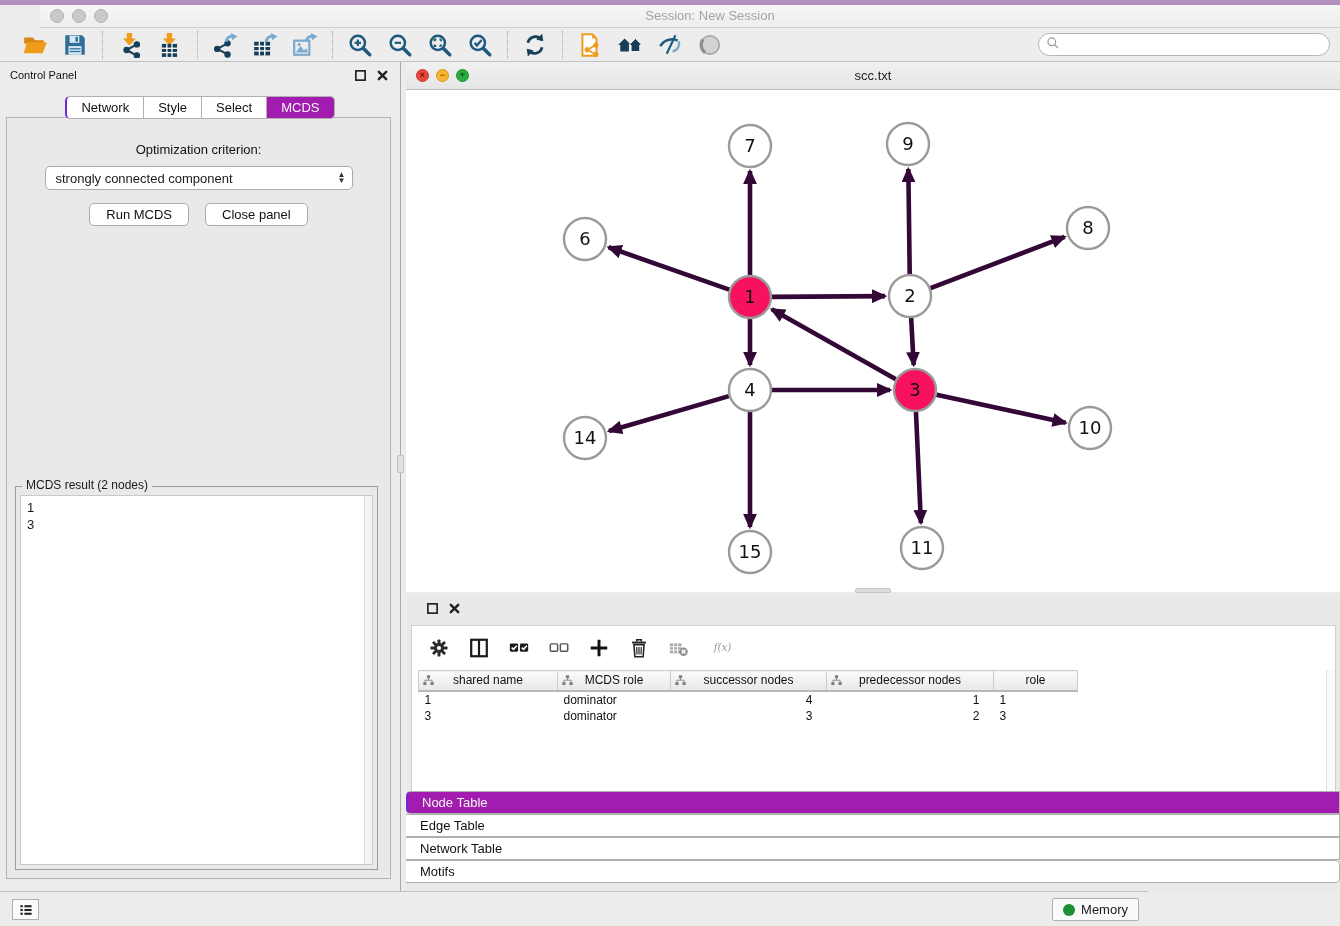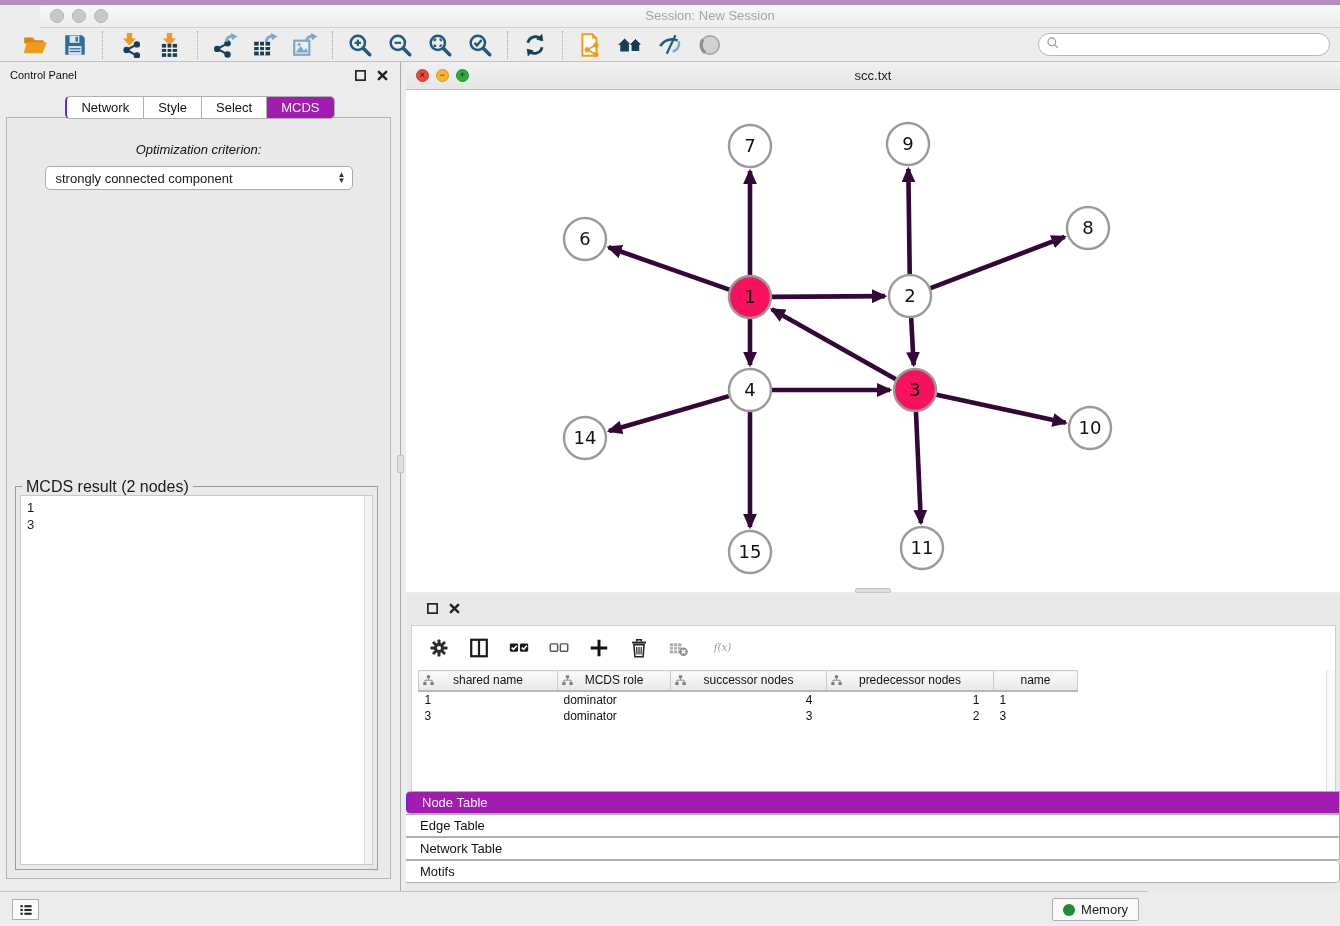--- a/index.html
+++ b/index.html
@@ -41,7 +41,7 @@
   .seg-tab.active { background:#a21caf; color:#f3f3f3; }
   .cp-body { position:absolute; left:6px; right:9px; top:55px; bottom:12px; border:1px solid #b3b3b3;
     background:#e9e9e9; }
-  .opt-label { text-align:center; margin-top:24px; font-size:13px; color:#111;font-style:italic; }
+  .opt-label { text-align:center; margin-top:24px; font-size:13px; color:#111; }
   .select-box { width:308px; height:24px; margin:9px auto 0 auto; background:#fff; border:1px solid #ababab;
     border-radius:5px; display:flex; align-items:center; padding:0 6px 0 10px; font-size:13px; }
   .select-box .sel-text { flex:1; }

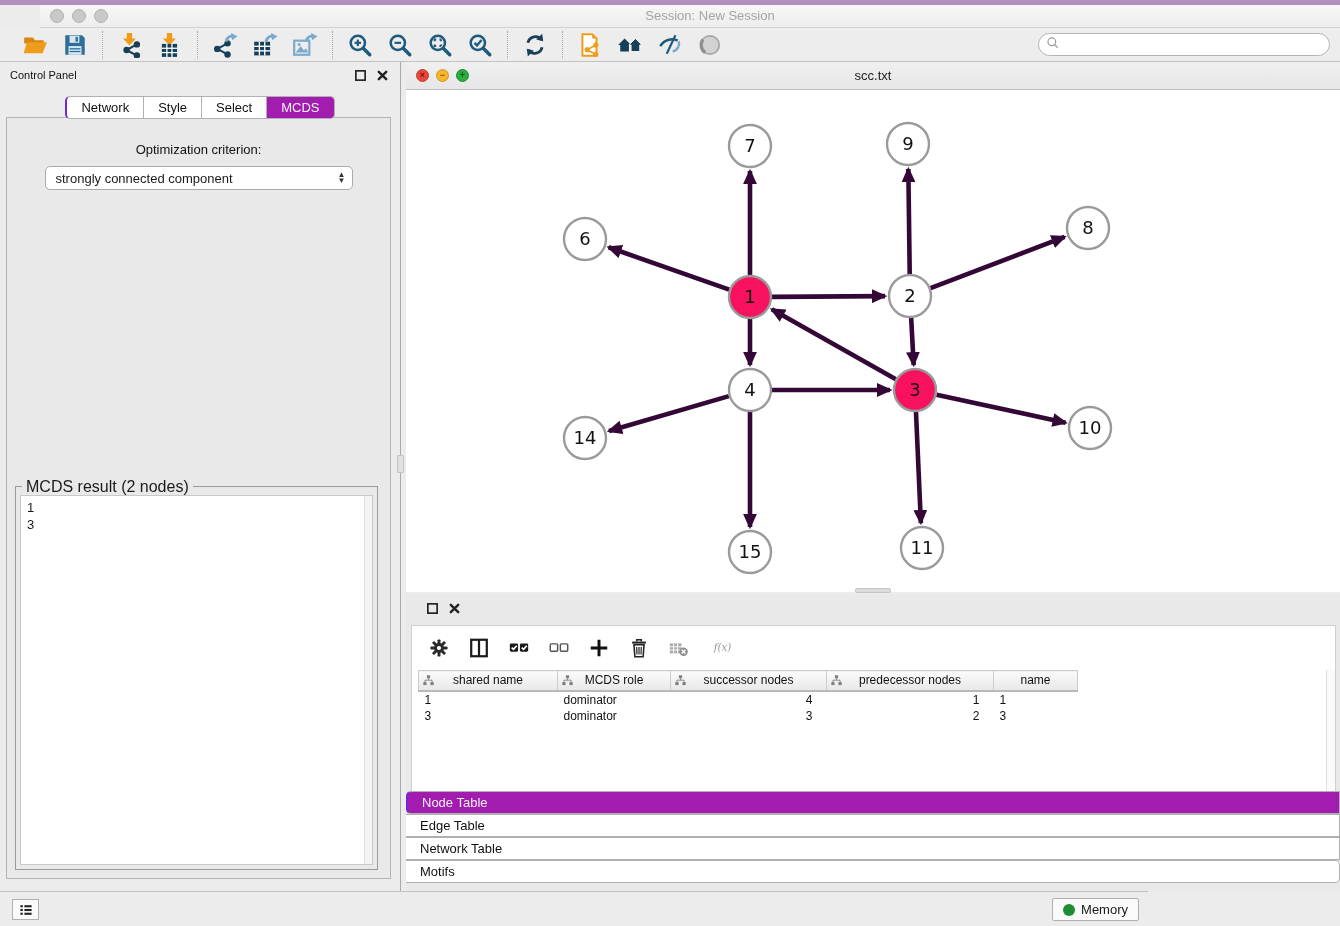--- a/index.html
+++ b/index.html
@@ -319,6 +319,10 @@
           <span>▲</span>
           <span>▼</span>
         </span>
+    </div>
+    <div class="btn-row">
+      <button class="push-btn">Run MCDS</button>
+      <button class="push-btn">Close panel</button>
     </div>
     <div class="result-fieldset">
       <span class="result-legend">MCDS result (2 nodes)</span>

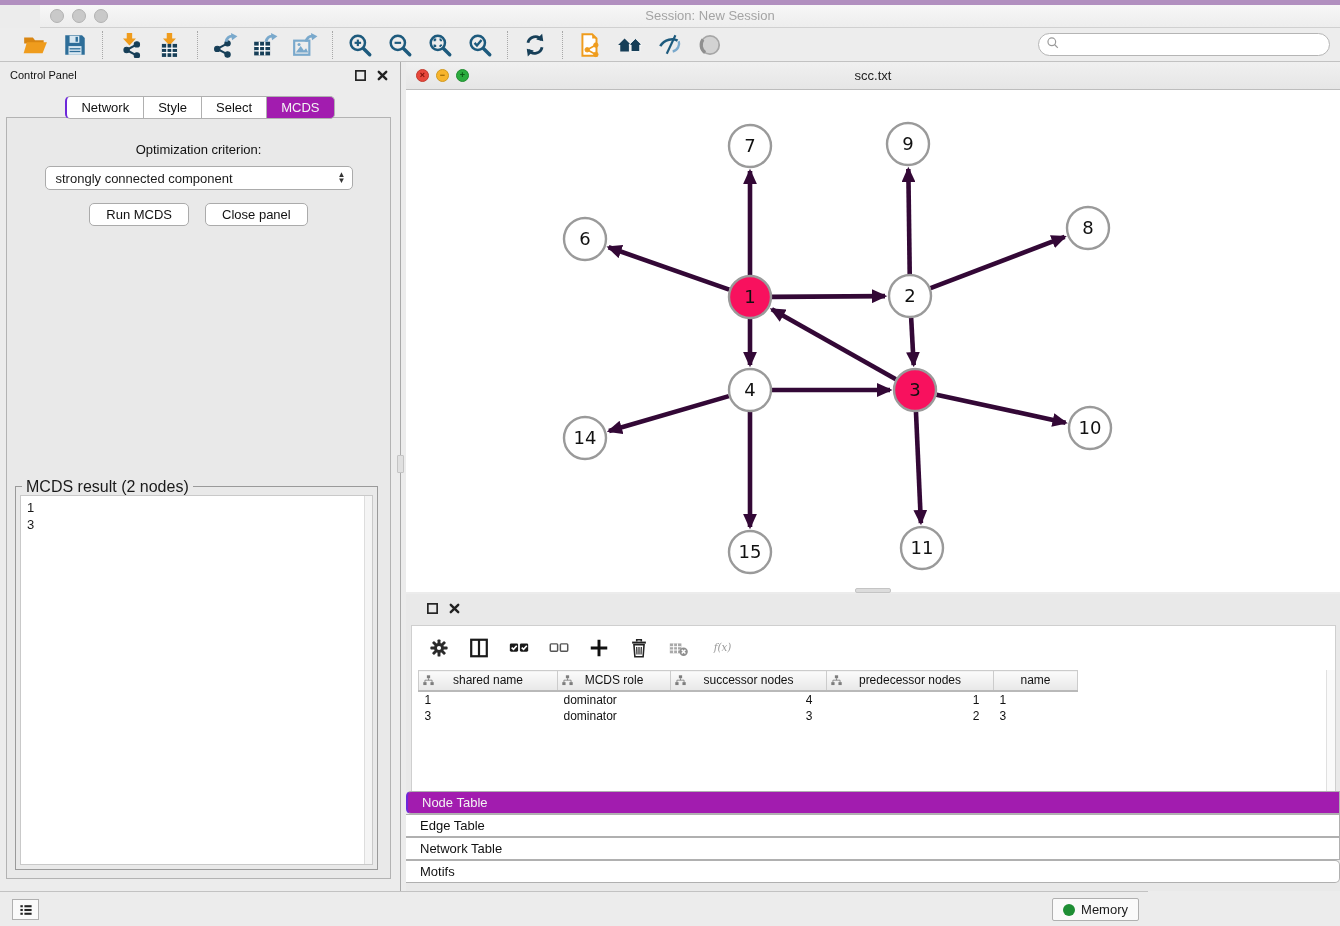--- a/index.html
+++ b/index.html
@@ -50,7 +50,7 @@
   .push-btn { background:#fff; border:1px solid #ababab; border-radius:5px; padding:3px 16px; font-size:13px; color:#111; }
   .result-fieldset { position:absolute; left:8px; right:12px; top:368px; bottom:8px;
     border:1px solid #9a9a9a; background:#e9e9e9; }
-  .result-legend { position:absolute; top:-9px; left:6px; background:#e9e9e9; padding:0 4px; font-size:16px; }
+  .result-legend { position:absolute; top:-9px; left:6px; background:#e9e9e9; padding:0 4px; font-size:12px; }
   .result-box { position:absolute; left:4px; right:4px; top:8px; bottom:4px; background:#fff;
     border:1px solid #c9c9c9; font-size:13px; padding:3px 0 0 6px; line-height:17px; overflow:hidden; }
   .result-scroll { position:absolute; right:0; top:0; bottom:0; width:8px; background:#f4f4f4; border-left:1px solid #ddd; }

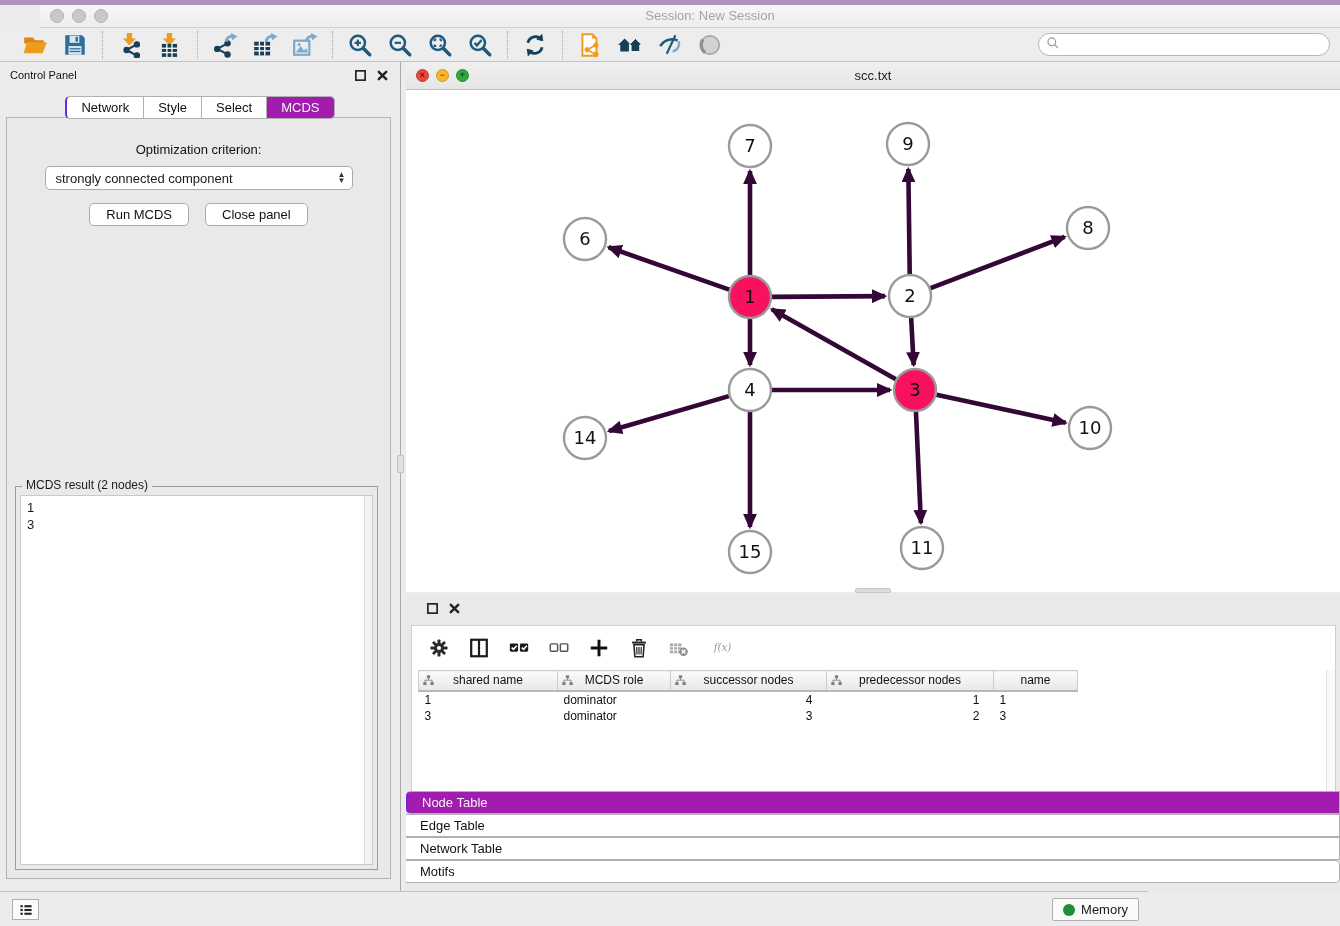--- a/index.html
+++ b/index.html
@@ -551,7 +551,7 @@
                   </g>
                   <path d="M10 6.5 v3 M4.5 12.5 v-3 h11 v3" fill="none" stroke="#7d7d7d" stroke-width="1.3"></path>
                 </svg></span><span>predecessor nodes</span></th>
-            <th><span>name</span></th>
+            <th><span>role</span></th>
           </tr>
         </thead>
         <tbody>

